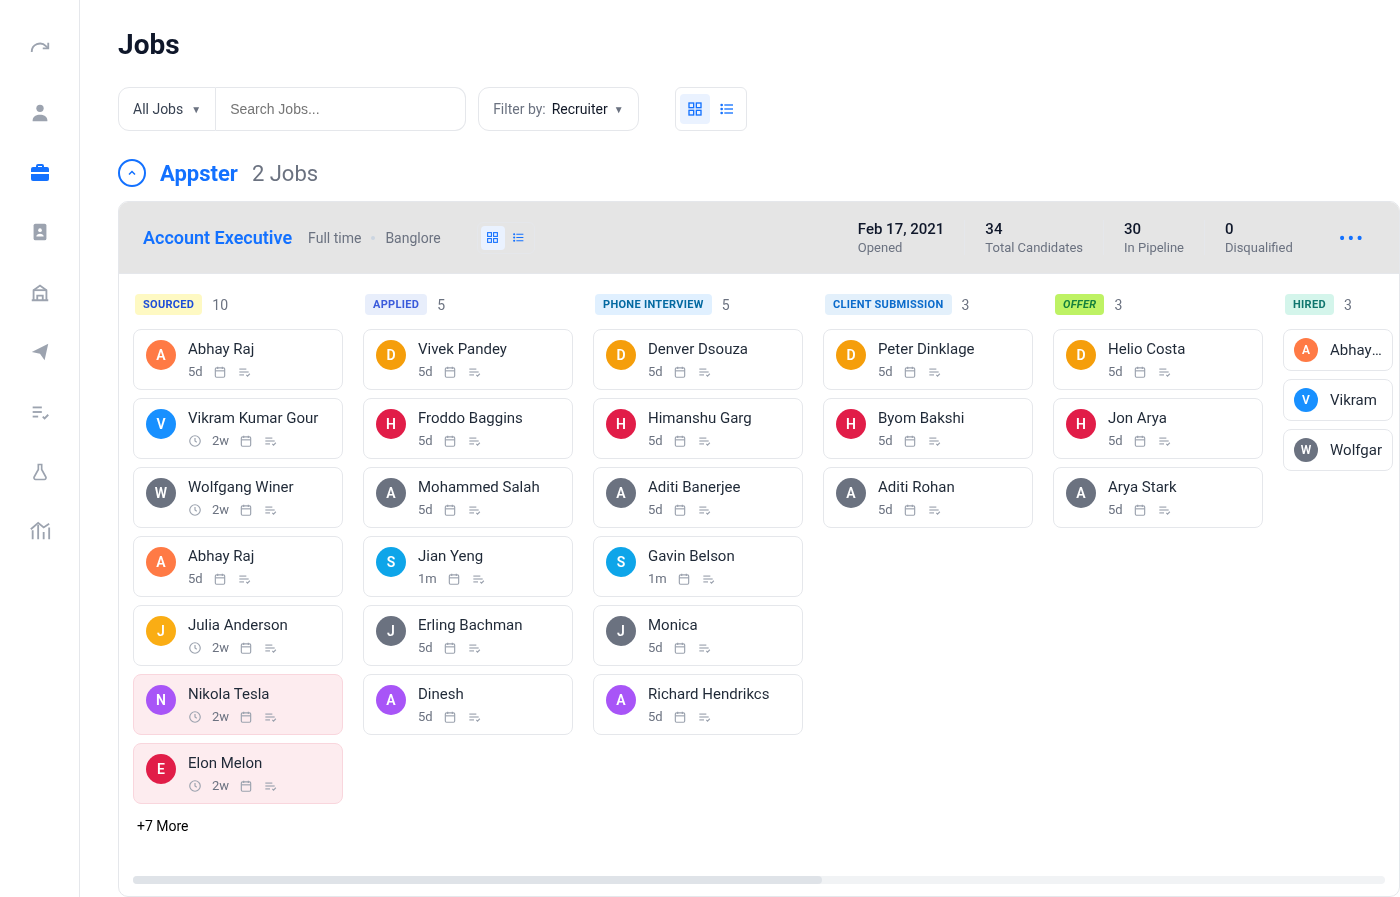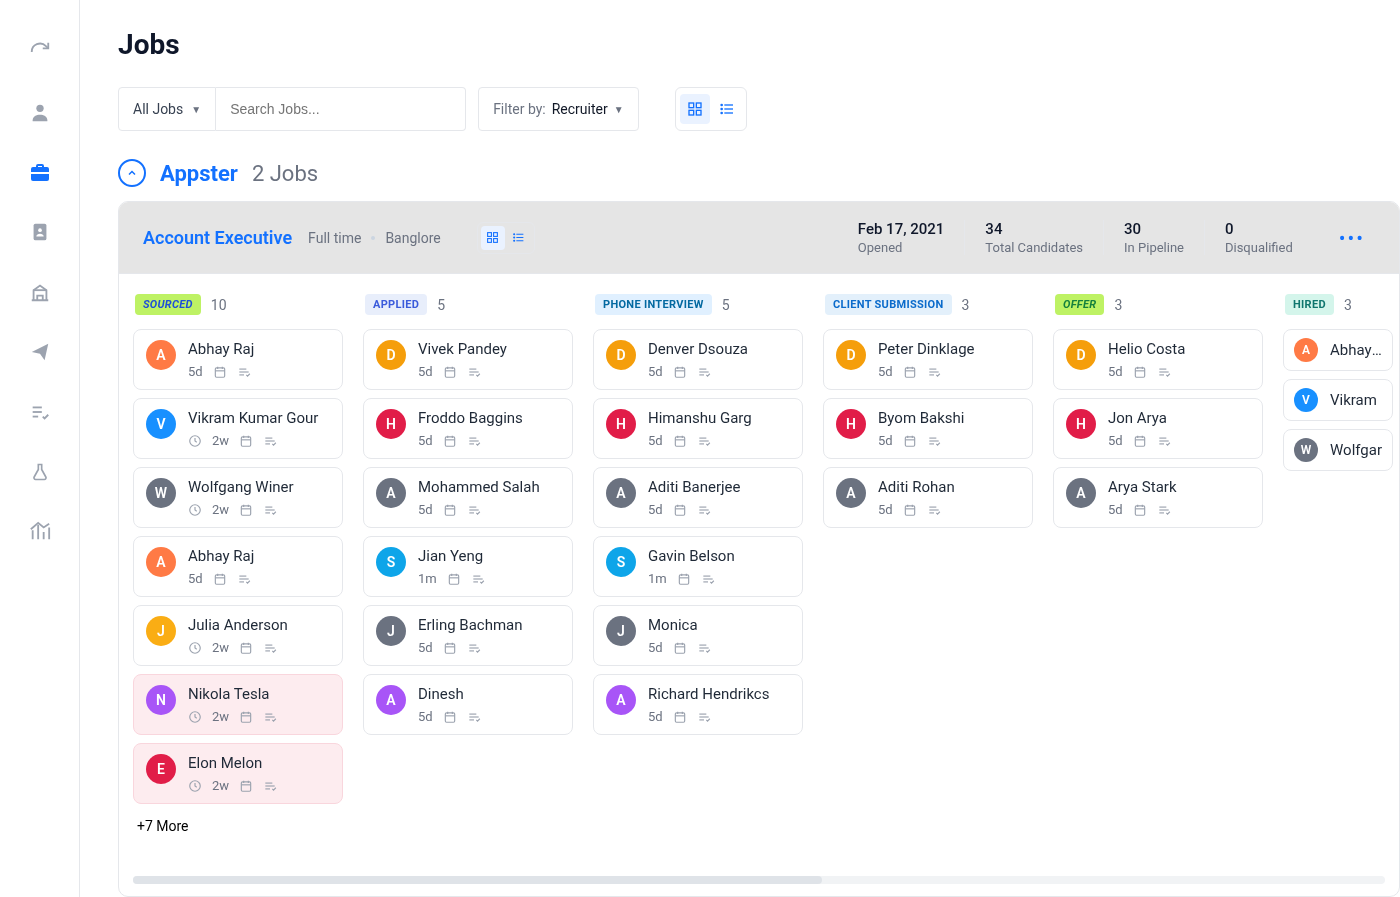--- a/index.html
+++ b/index.html
@@ -36,7 +36,7 @@
   
   .filter-bar { display: flex; align-items: center; gap: 12px; margin-bottom: 28px; }
   .dropdown, .search-input, .filterby {
-    border: 1px solid #e5e7eb; border-radius: 4px; height: 44px;
+    border: 1px solid #e5e7eb; border-radius: 11px; height: 44px;
     display: flex; align-items: center; padding: 0 14px; background:#fff;
     color:#374151; font-size:14px;
   }

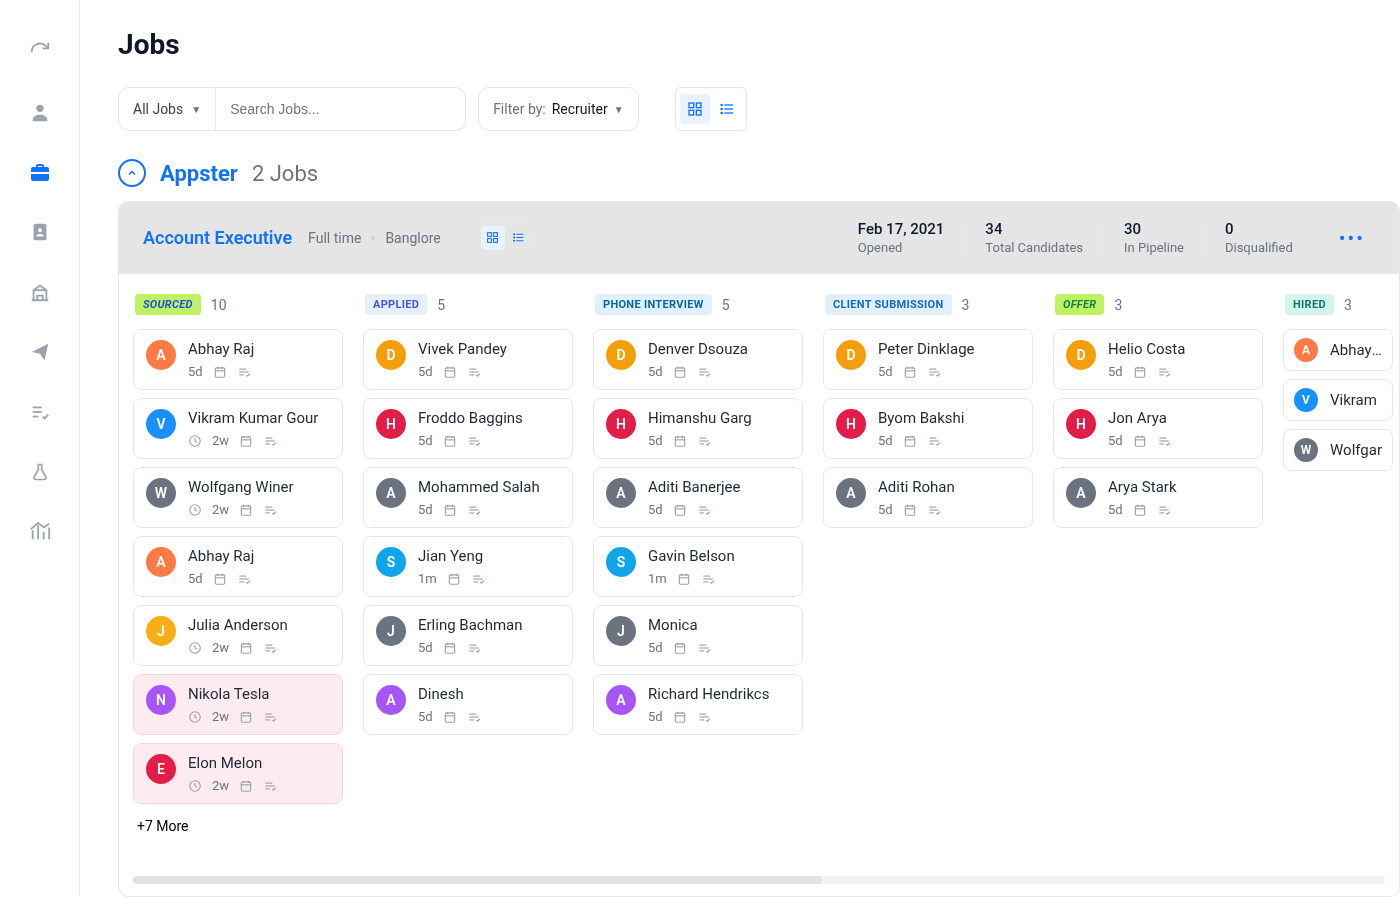--- a/index.html
+++ b/index.html
@@ -82,7 +82,7 @@
   .col { width:210px; flex-shrink:0;}
   .col-head { display:flex; align-items:center; gap:10px; margin-bottom:14px; padding-left:2px;}
   .pill { font-size:11px; font-weight:700; letter-spacing:0.3px; padding:4px 8px; border-radius:4px;}
-  .pill.blue1{ background:#bef264; color:#1d4ed8;font-style:italic;}
+  .pill.blue1{ background:#fef9c3; color:#1d4ed8;}
   .pill.blue2{ background:#e8eefb; color:#3b5bdb;}
   .pill.blue3{ background:#e0f0ff; color:#0369a1;}
   .pill.blue4{ background:#e3f0fb; color:#0b6bcb;}

